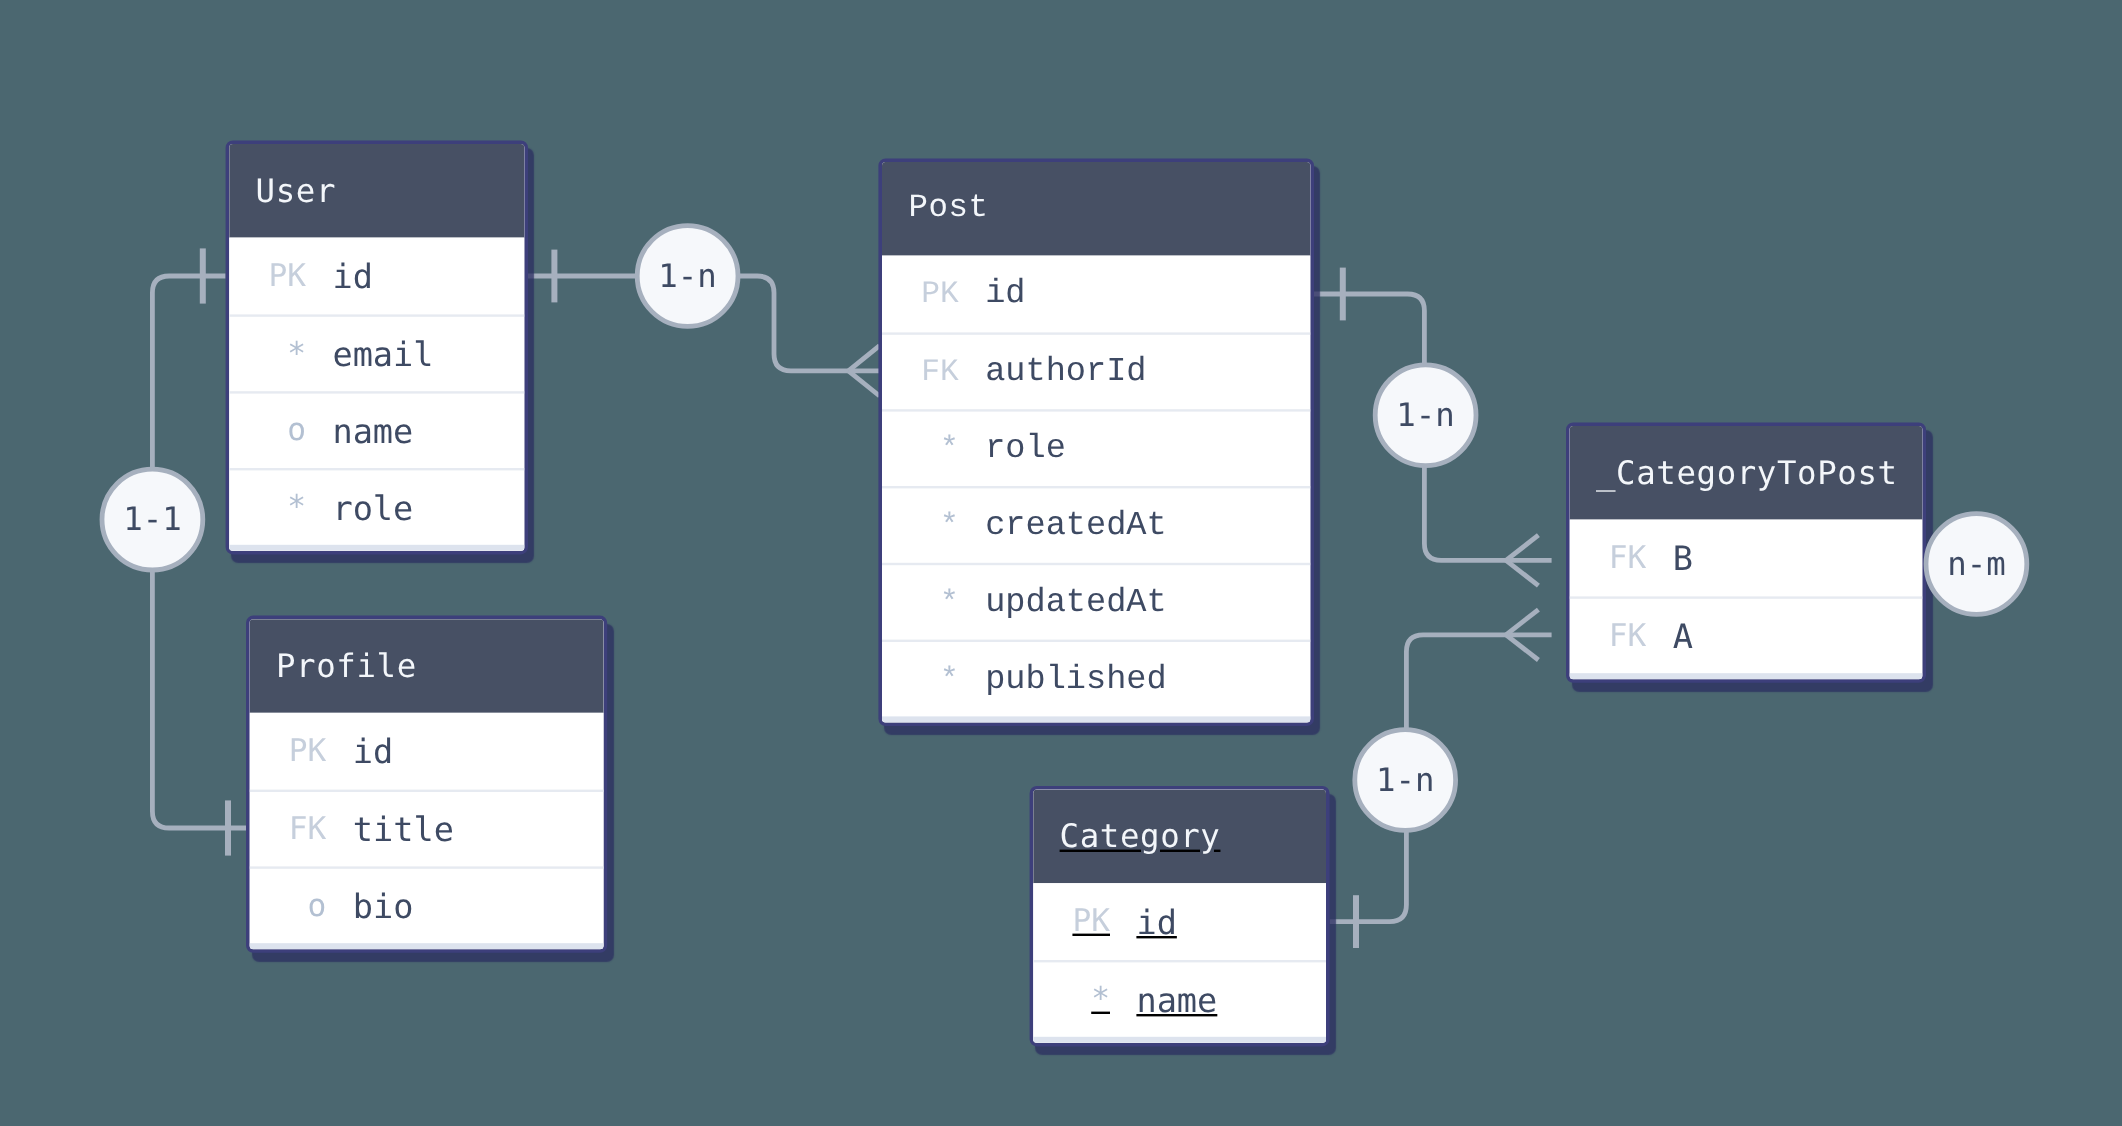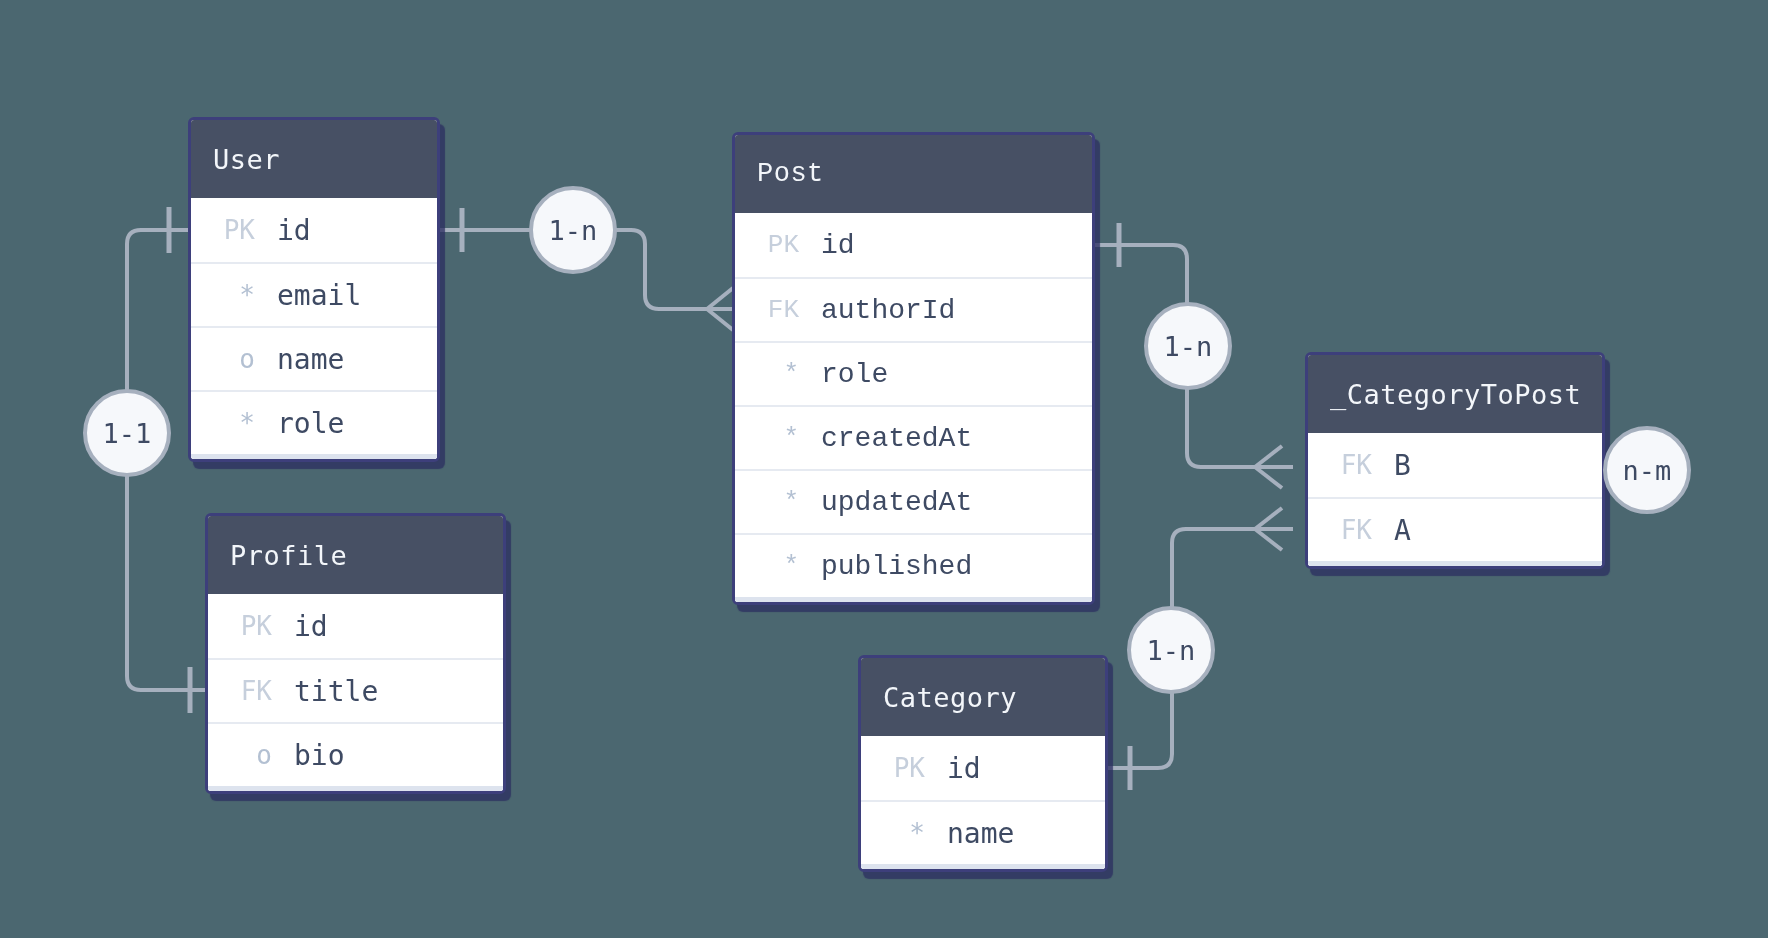--- a/index.html
+++ b/index.html
@@ -158,7 +158,7 @@
           </div>
         </div>
       </div>
-      <div class="entity" style="left: 858px; top: 655px; width: 250px;">
+      <div class="entity" style="left: 858px; top: 655px; width: 250px; text-decoration: underline;">
         <div class="entity-header">
           <span>Category</span>
         </div>

